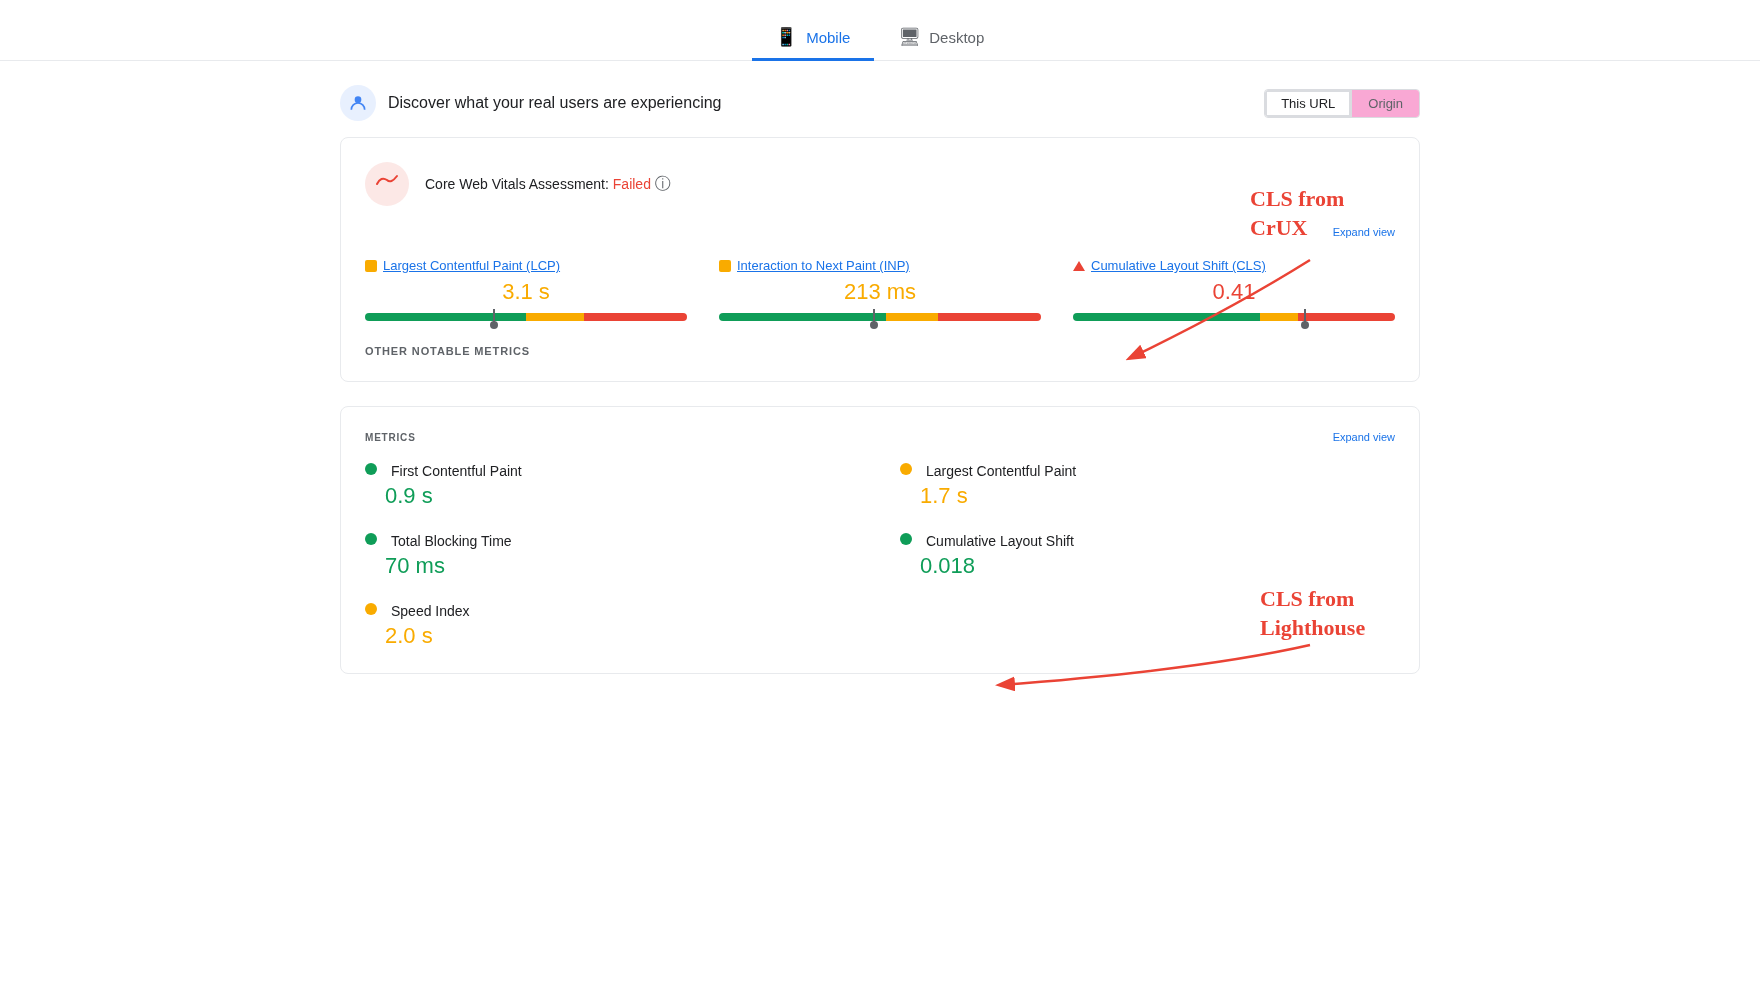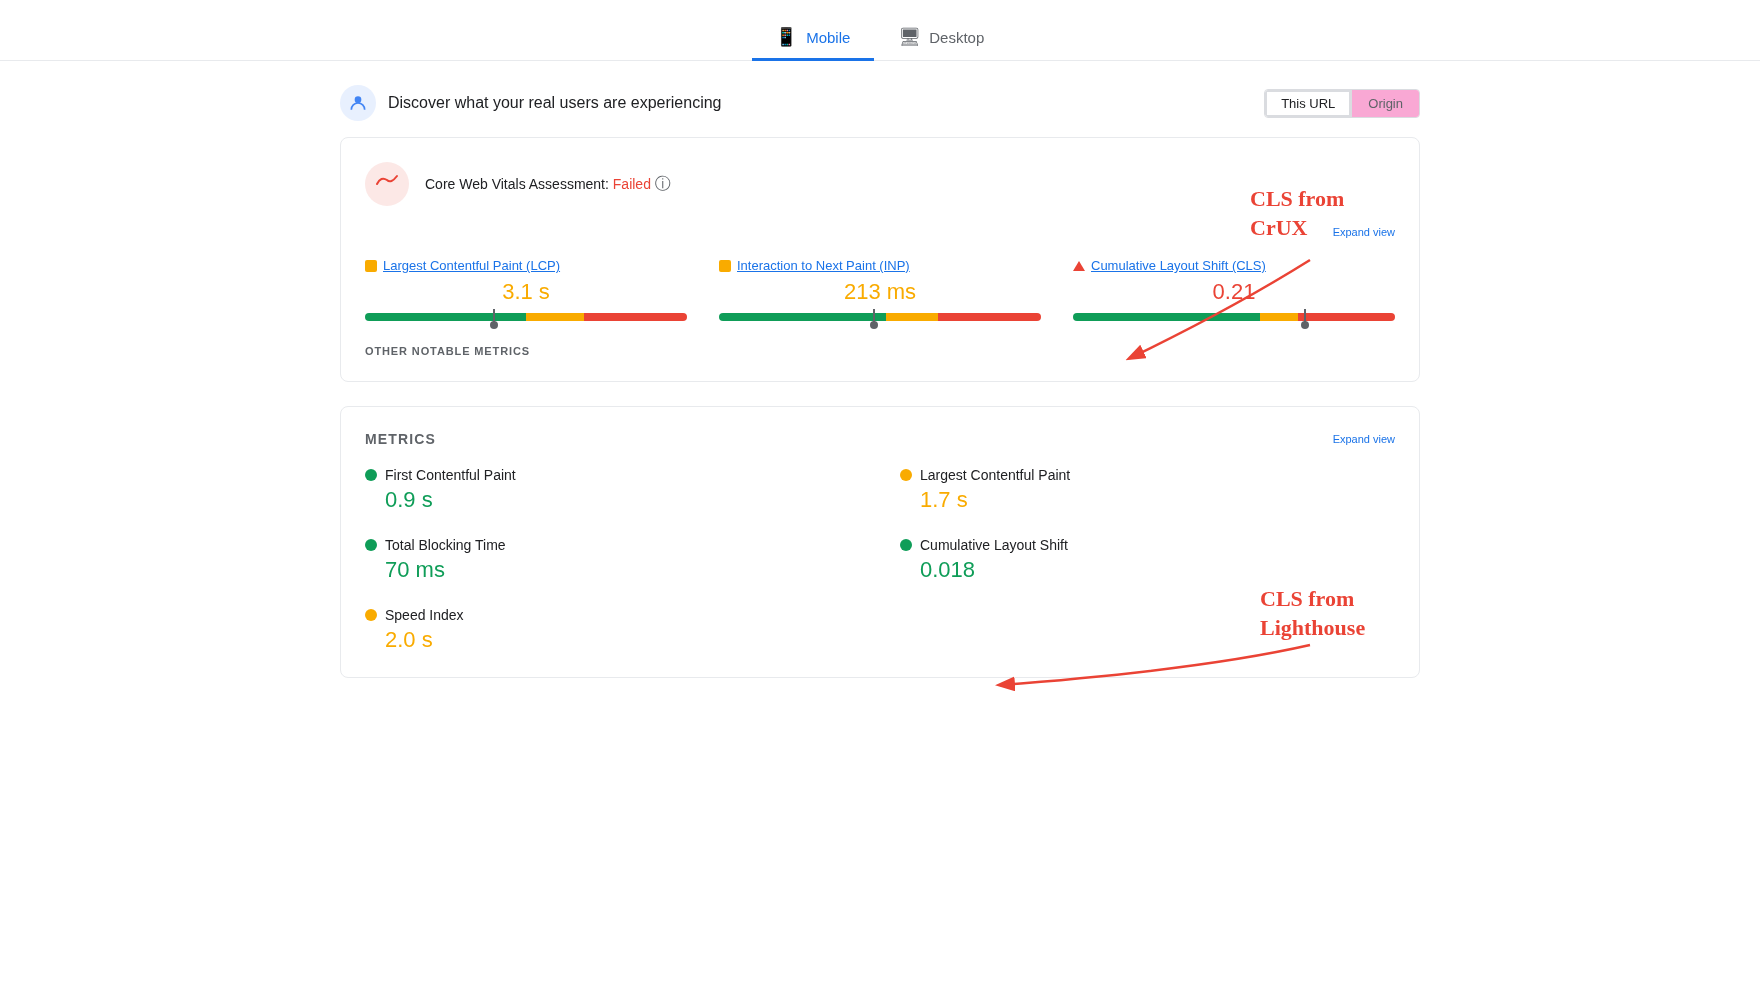--- a/index.html
+++ b/index.html
@@ -397,7 +397,7 @@
       <span class="metric-label-icon triangle"></span>
       <span>Cumulative Layout Shift (CLS)</span>
     </div>
-    <div class="metric-value red">0.21</div>
+    <div class="metric-value red">0.41</div>
     <div class="progress-bar-container">
       <div class="progress-bar-track">
         <div class="bar-green" style="width:58%; flex-shrink:0;"></div>

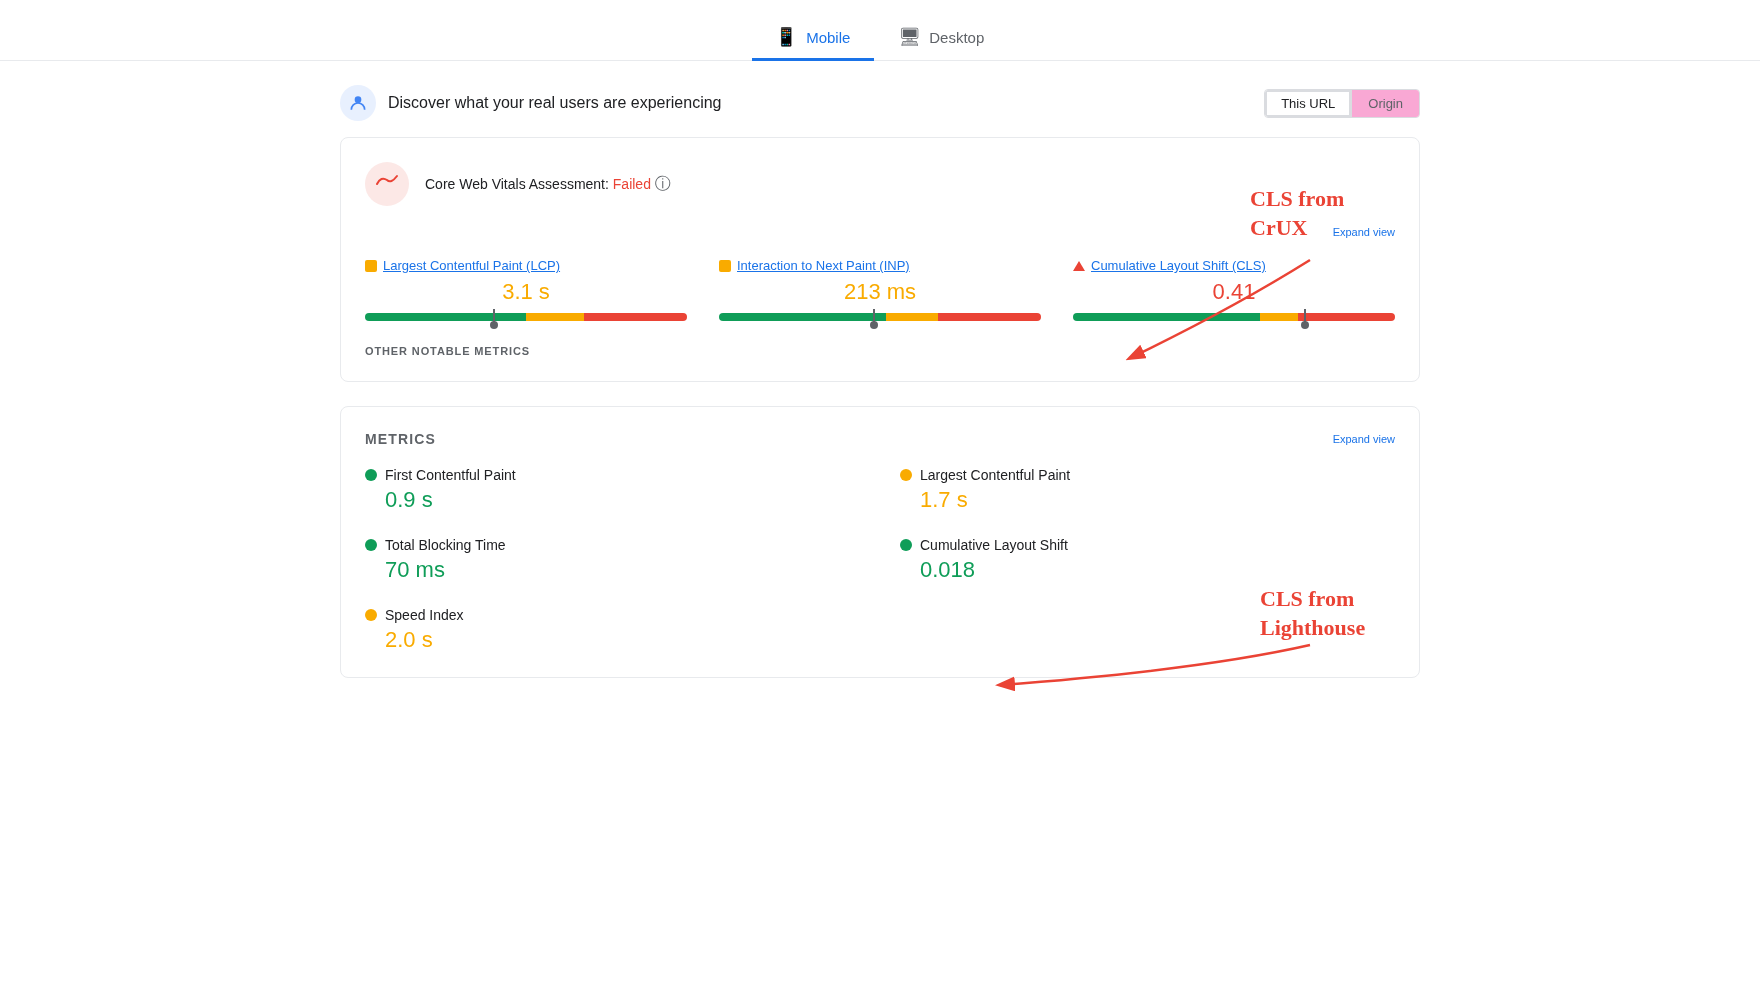--- a/index.html
+++ b/index.html
@@ -251,7 +251,7 @@
       margin-bottom: 20px;
     }
     .metrics-section-label {
-      font-size: 14px;
+      font-size: 10px;
       font-weight: 600;
       letter-spacing: 0.08em;
       color: #5f6368;

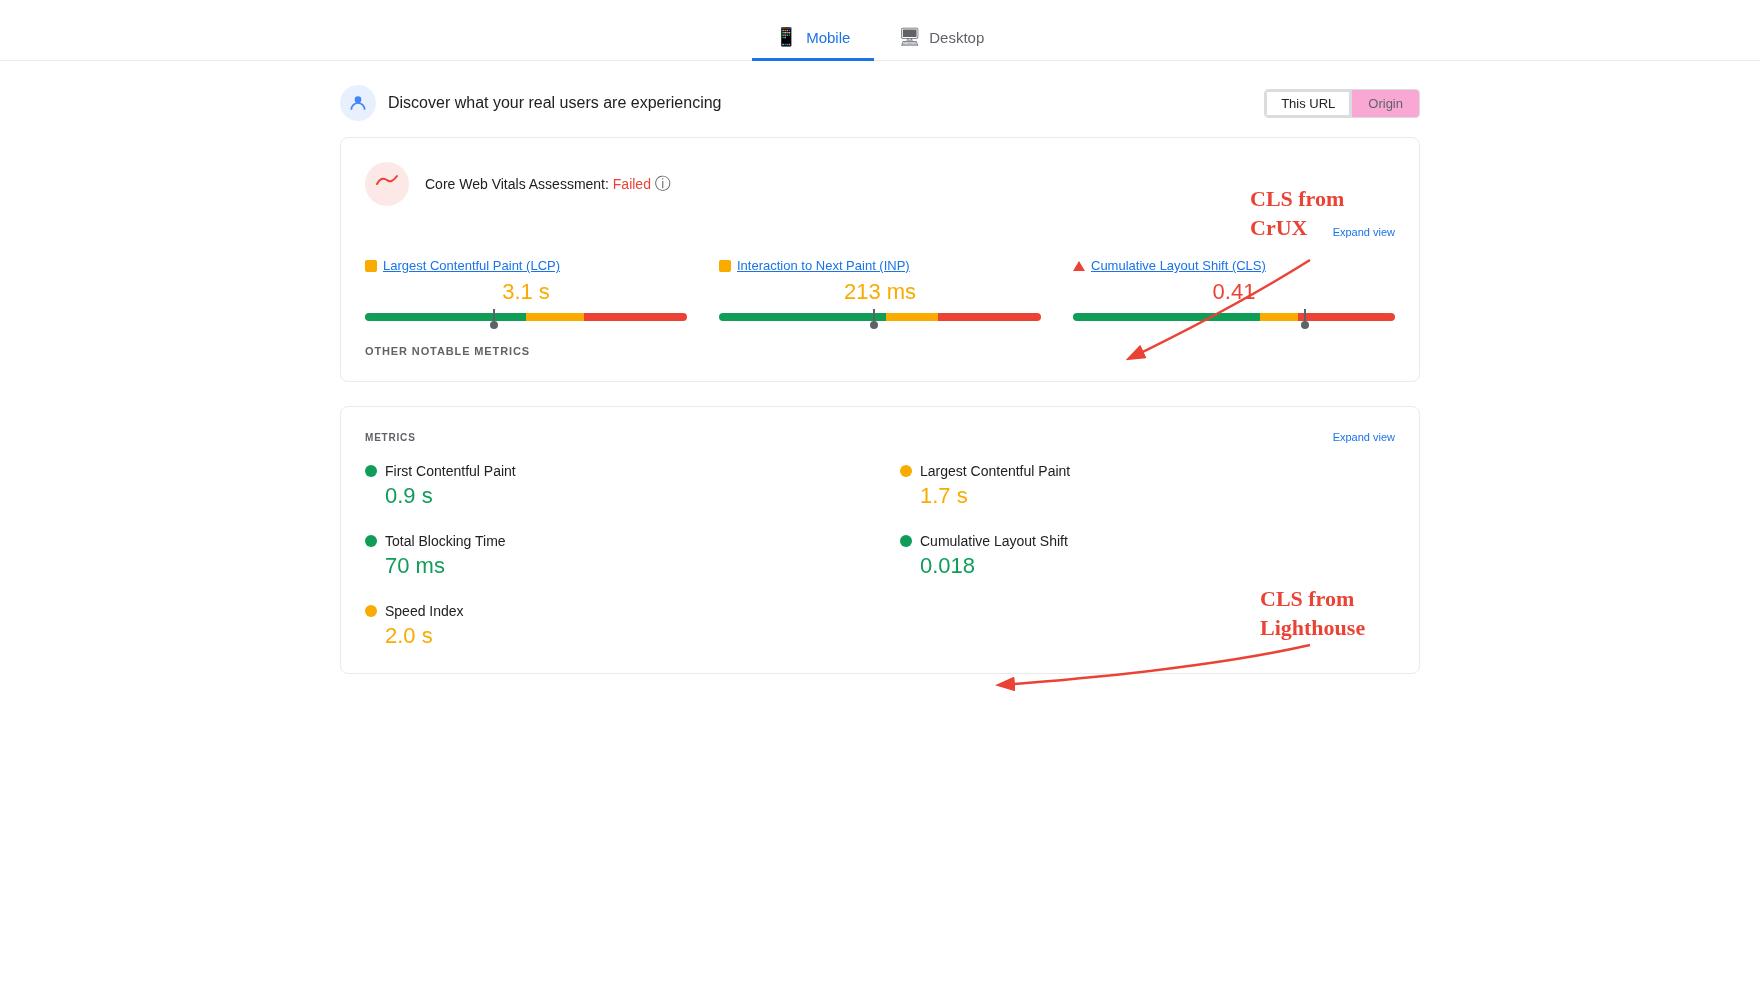--- a/index.html
+++ b/index.html
@@ -270,8 +270,7 @@
     }
     .lh-metric-header {
       display: flex;
-      align-items: center;
-      gap: 8px;
+      gap: 14px;
       margin-bottom: 2px;
     }
     .dot {

